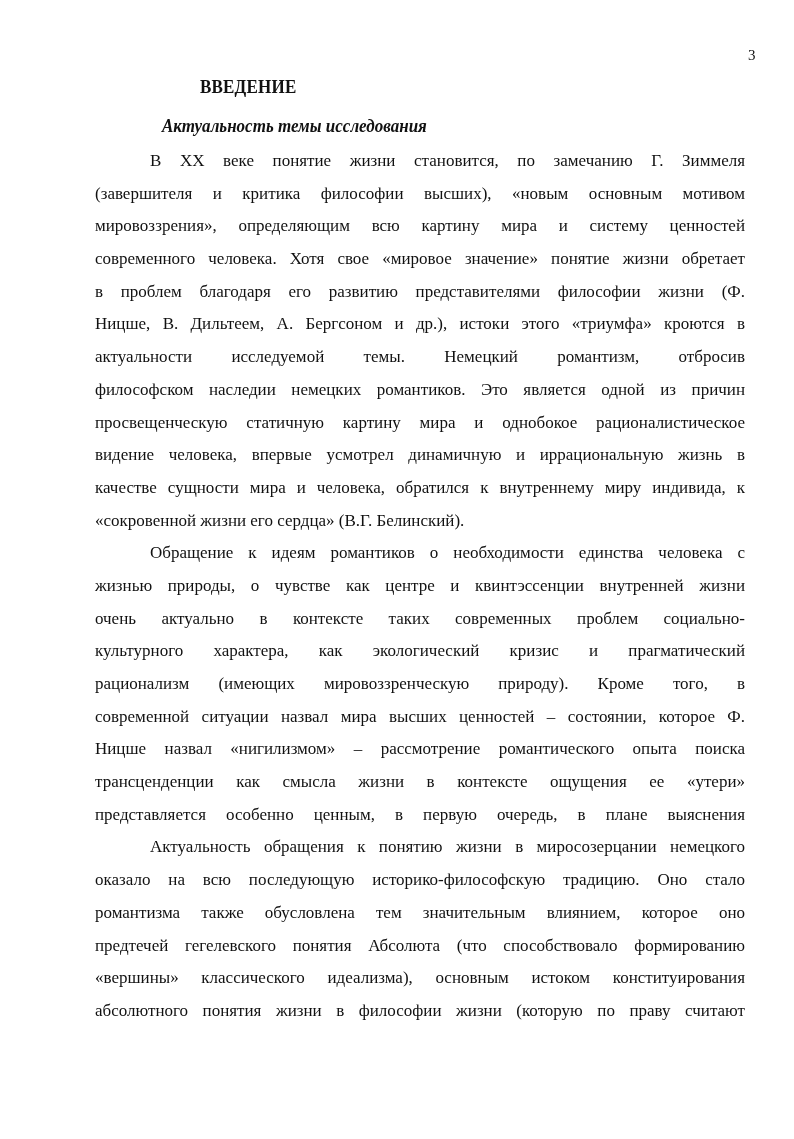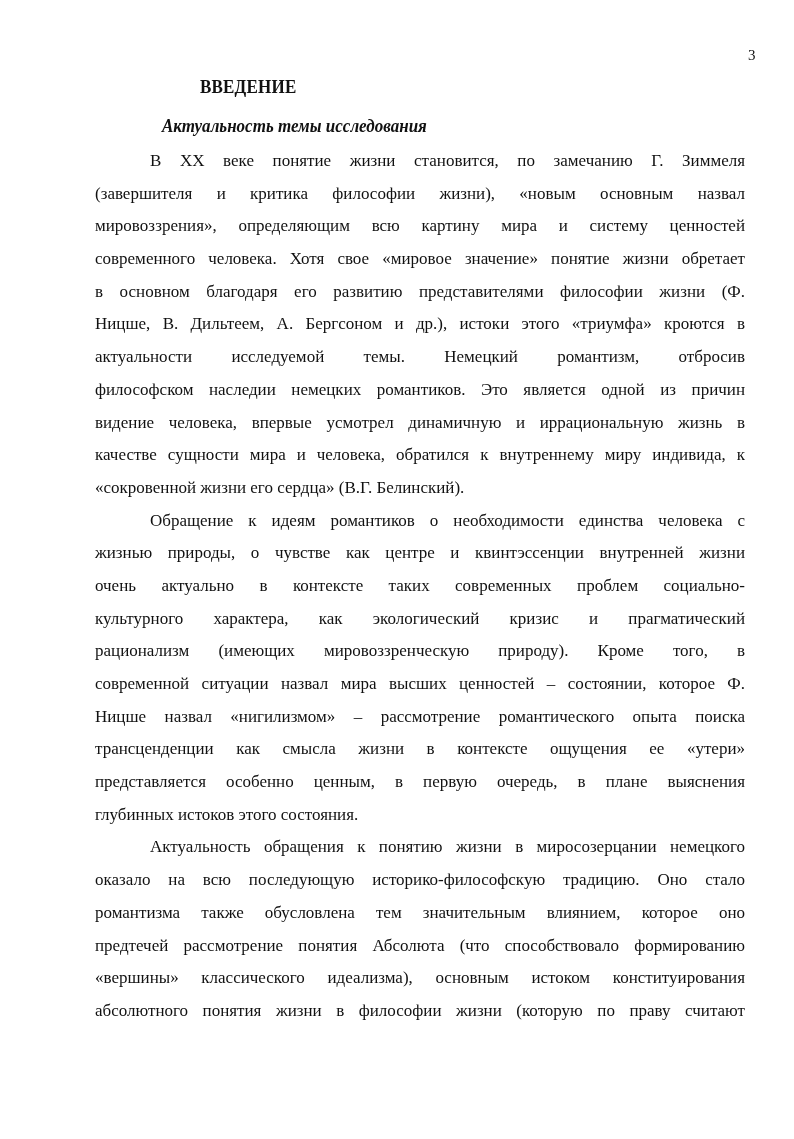--- a/index.html
+++ b/index.html
@@ -76,7 +76,7 @@
 
   <div>
     <span class="line indent">В XX веке понятие жизни становится, по замечанию Г. Зиммеля</span>
-    <span class="line">(завершителя и критика философии жизни), «новым основным назвал</span>
+    <span class="line">(завершителя и критика философии высших), «новым основным мотивом</span>
     <span class="line">мировоззрения», определяющим всю картину мира и систему ценностей</span>
     <span class="line">современного человека. Хотя свое «мировое значение» понятие жизни обретает</span>
     <span class="line">в основном благодаря его развитию представителями философии жизни (Ф.</span>

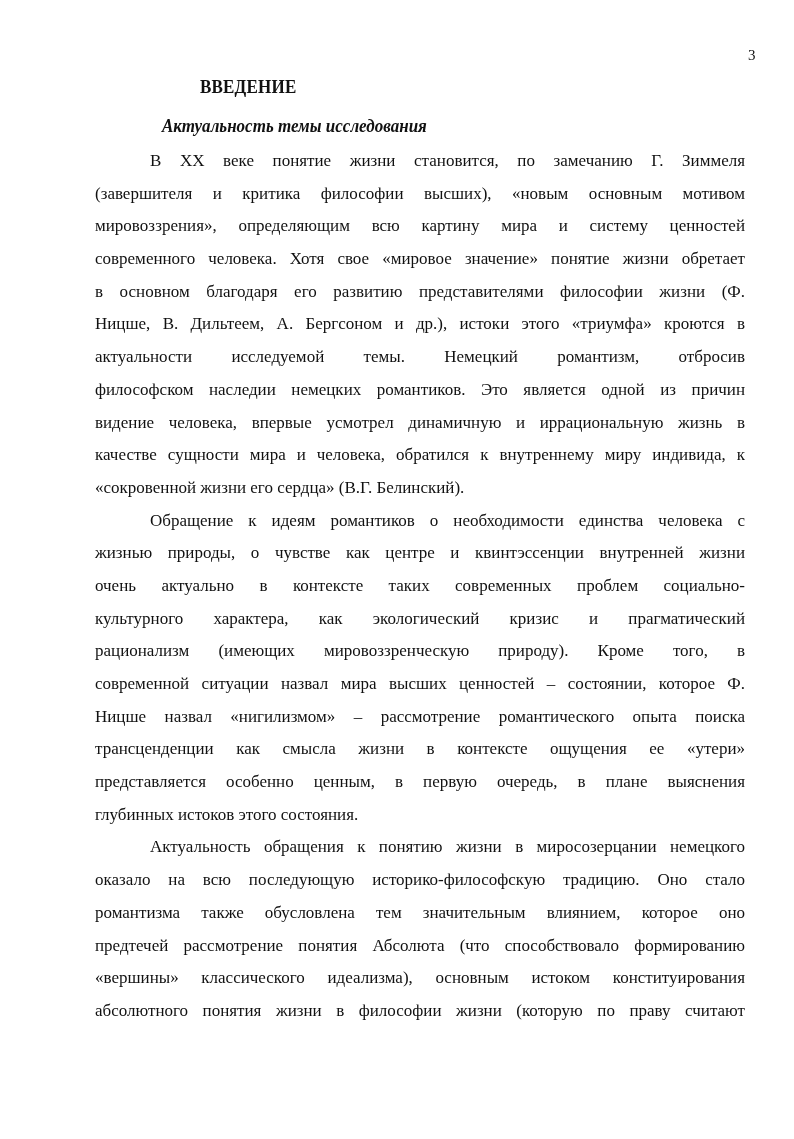--- a/index.html
+++ b/index.html
@@ -79,7 +79,7 @@
     <span class="line">(завершителя и критика философии высших), «новым основным мотивом</span>
     <span class="line">мировоззрения», определяющим всю картину мира и систему ценностей</span>
     <span class="line">современного человека. Хотя свое «мировое значение» понятие жизни обретает</span>
-    <span class="line">в основном благодаря его развитию представителями философии жизни (Ф.</span>
+    <span class="line">в проблем благодаря его развитию представителями философии жизни (Ф.</span>
     <span class="line">Ницше, В. Дильтеем, А. Бергсоном и др.), истоки этого «триумфа» кроются в</span>
     <span class="line">актуальности исследуемой темы. Немецкий романтизм, отбросив</span>
     <span class="line">философском наследии немецких романтиков. Это является одной из причин</span>

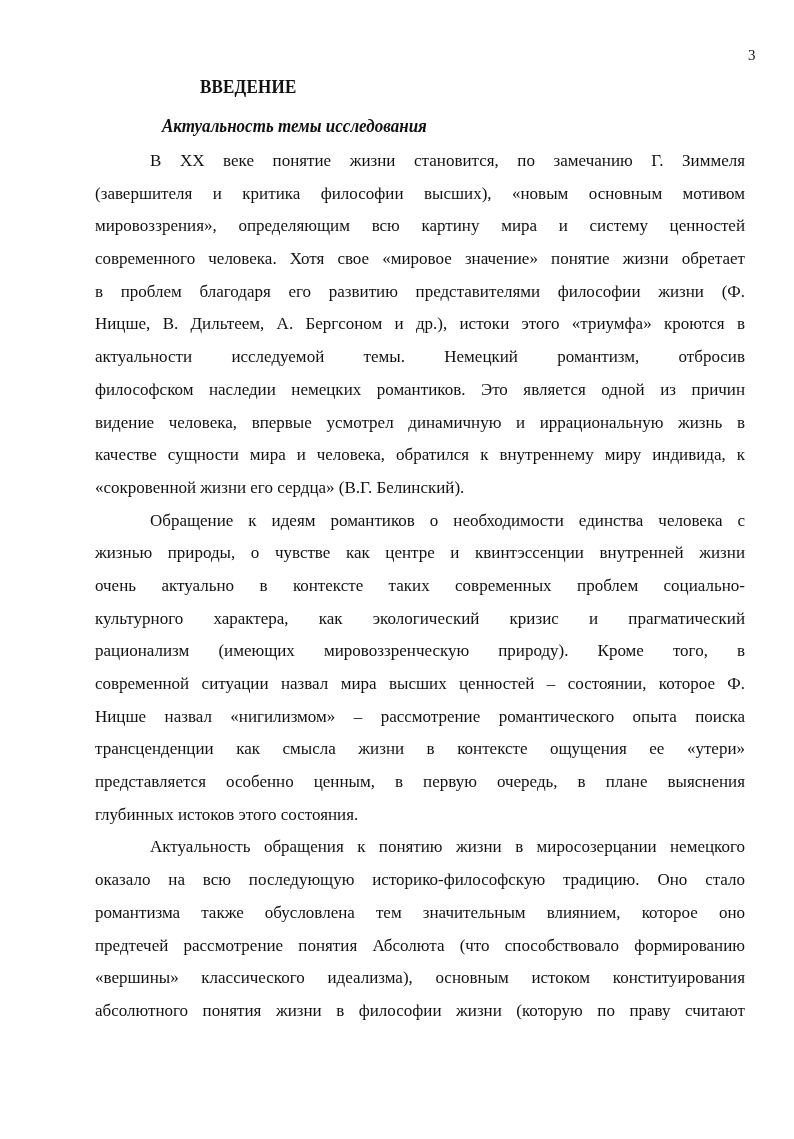--- a/index.html
+++ b/index.html
@@ -83,6 +83,7 @@
     <span class="line">Ницше, В. Дильтеем, А. Бергсоном и др.), истоки этого «триумфа» кроются в</span>
     <span class="line">актуальности исследуемой темы. Немецкий романтизм, отбросив</span>
     <span class="line">философском наследии немецких романтиков. Это является одной из причин</span>
+    <span class="line">просвещенческую статичную картину мира и однобокое рационалистическое</span>
     <span class="line">видение человека, впервые усмотрел динамичную и иррациональную жизнь в</span>
     <span class="line">качестве сущности мира и человека, обратился к внутреннему миру индивида, к</span>
     <span class="line last">«сокровенной жизни его сердца» (В.Г. Белинский).</span>

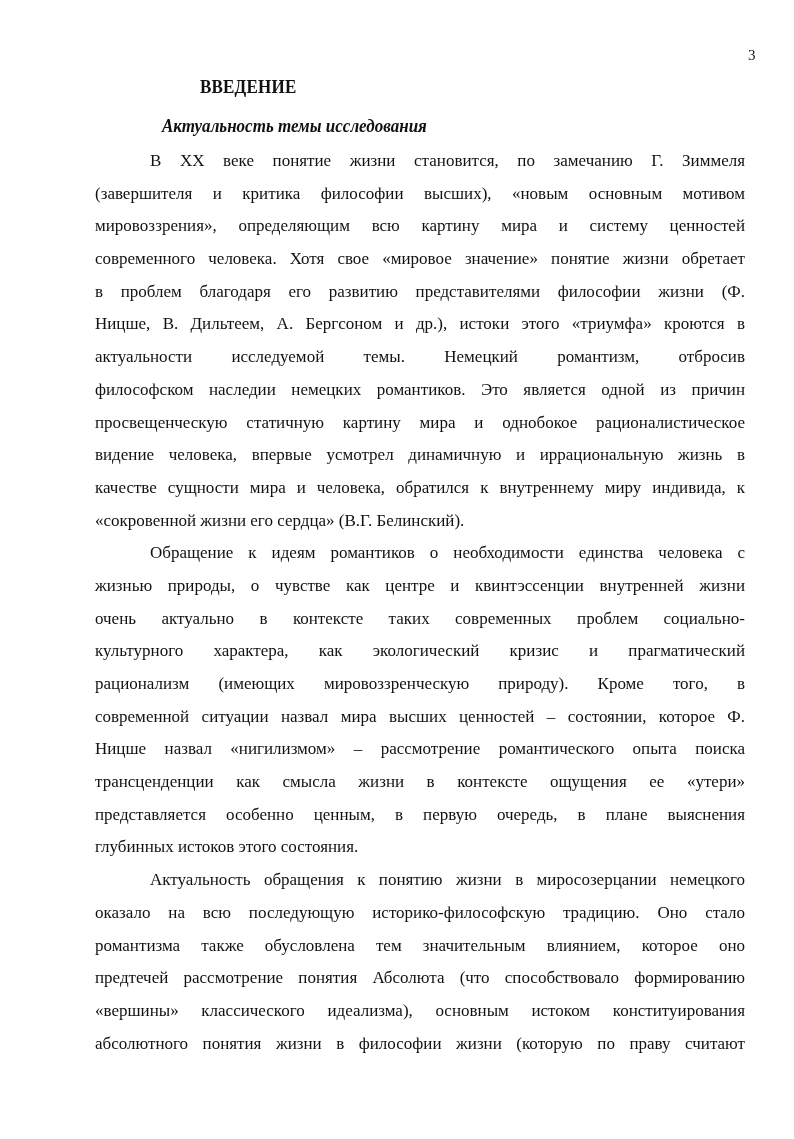--- a/index.html
+++ b/index.html
@@ -99,7 +99,6 @@
     <span class="line">Ницше назвал «нигилизмом» – рассмотрение романтического опыта поиска</span>
     <span class="line">трансценденции как смысла жизни в контексте ощущения ее «утери»</span>
     <span class="line">представляется особенно ценным, в первую очередь, в плане выяснения</span>
-    <span class="line last">глубинных истоков этого состояния.</span>
   </div>
 
   <div>

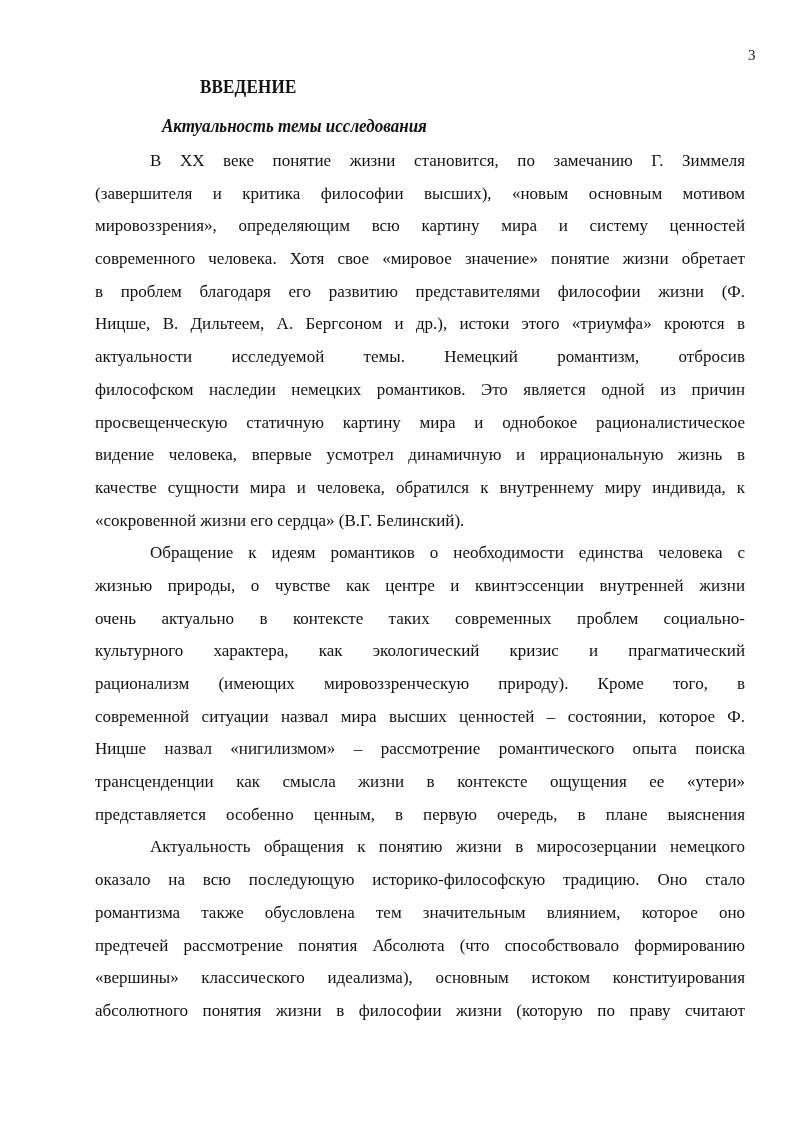--- a/index.html
+++ b/index.html
@@ -105,7 +105,7 @@
     <span class="line indent">Актуальность обращения к понятию жизни в миросозерцании немецкого</span>
     <span class="line">оказало на всю последующую историко-философскую традицию. Оно стало</span>
     <span class="line">романтизма также обусловлена тем значительным влиянием, которое оно</span>
-    <span class="line">предтечей рассмотрение понятия Абсолюта (что способствовало формированию</span>
+    <span class="line">предтечей гегелевского понятия Абсолюта (что способствовало формированию</span>
     <span class="line">«вершины» классического идеализма), основным истоком конституирования</span>
     <span class="line">абсолютного понятия жизни в философии жизни (которую по праву считают</span>
   </div>

